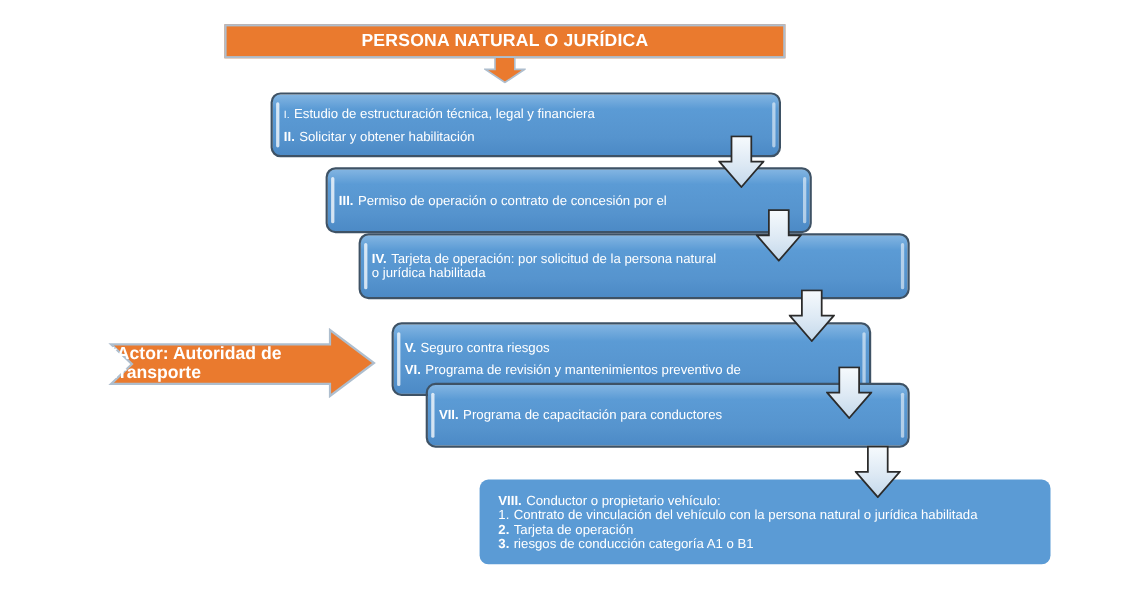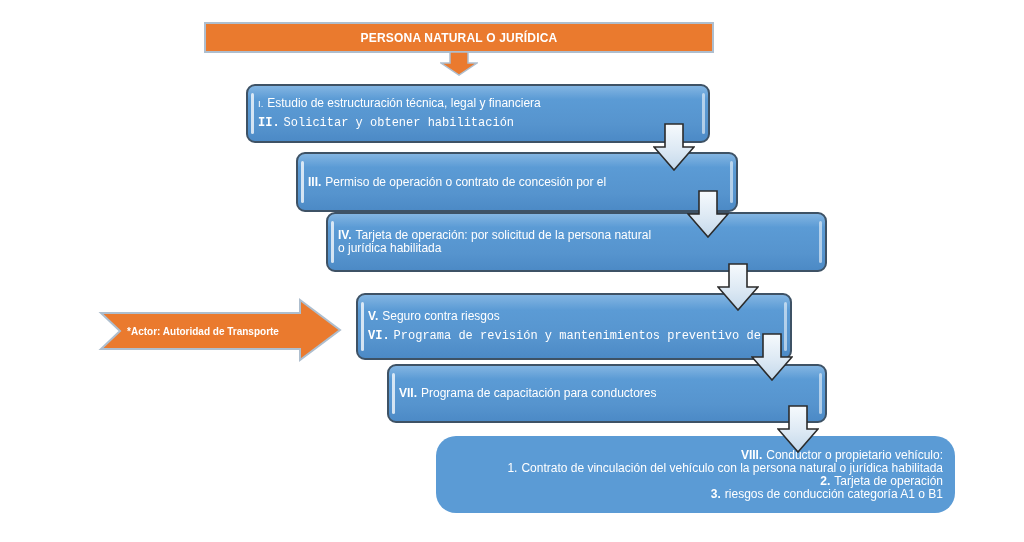--- a/index.html
+++ b/index.html
@@ -22,7 +22,7 @@
     position:absolute;left:204px;top:22px;width:510px;height:31px;
     background:var(--orange);border:2px solid var(--orange-border);
     box-sizing:border-box;display:flex;align-items:center;justify-content:center;
-    color:var(--white);font-weight:bold;font-size:12px;letter-spacing:.2px;
+    color:var(--white);font-weight:bold;font-size:16px;letter-spacing:.2px;
   }
   
   .bluebox{

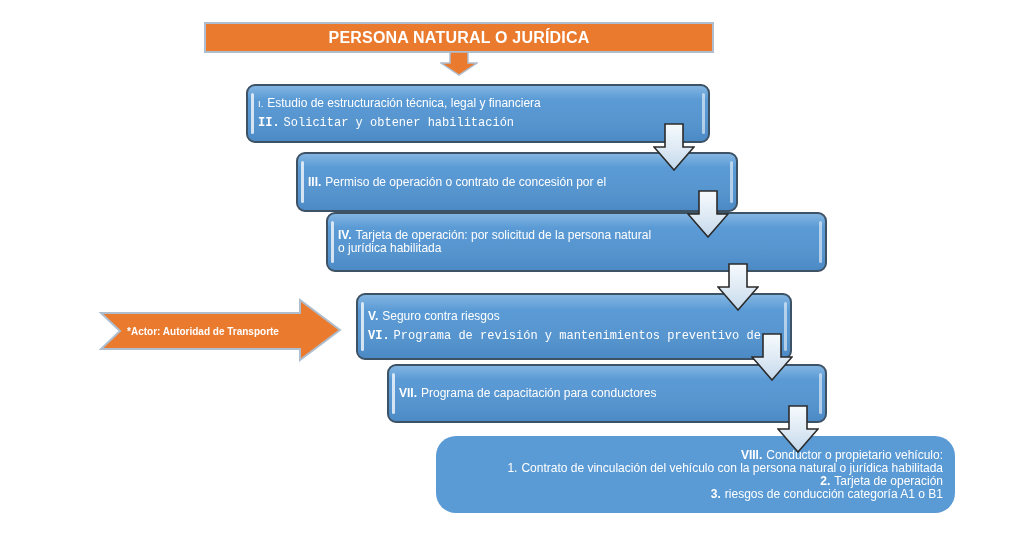--- a/index.html
+++ b/index.html
@@ -46,7 +46,7 @@
   .bluebox.flat::before,.bluebox.flat::after{display:none;}
   .row{padding:0 12px 0 10px;}
   .flat .row{padding-left:17px;}
-  .gap{margin-top:7px;font-family:Liberation Mono, monospace;}
+  .gap{margin-top:7px;}
   .num{font-weight:bold;margin-right:4px;}
   .num.small{font-weight:normal;font-size:9.5px;}
   .num.reg{font-weight:normal;}

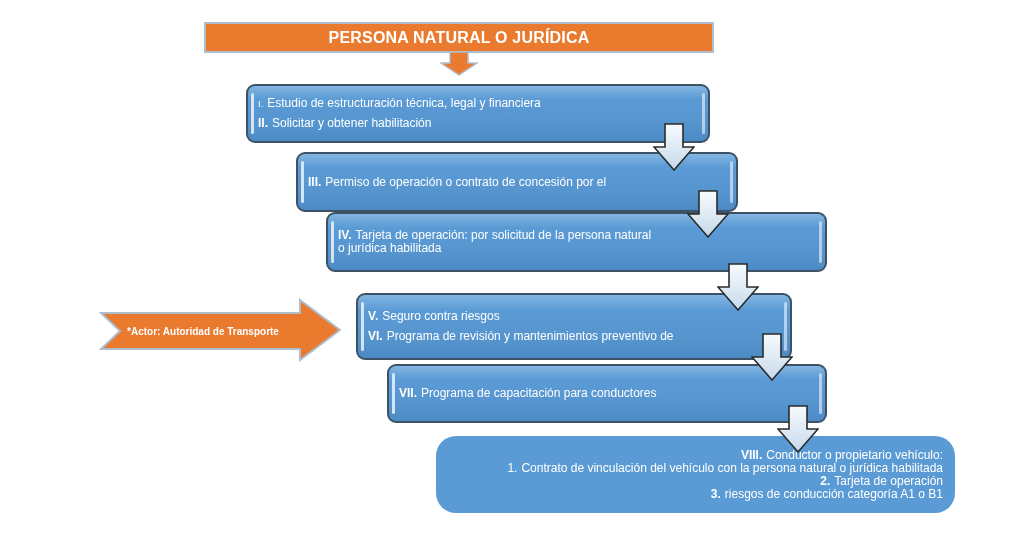--- a/index.html
+++ b/index.html
@@ -54,7 +54,7 @@
   .actor-label{
     position:absolute;left:100px;top:313px;width:206px;height:36px;
     display:flex;align-items:center;justify-content:center;
-    color:var(--white);font-weight:bold;font-size:10px;
+    color:var(--white);font-weight:bold;font-size:16px;
   }
   .abs{position:absolute;}
 </style>

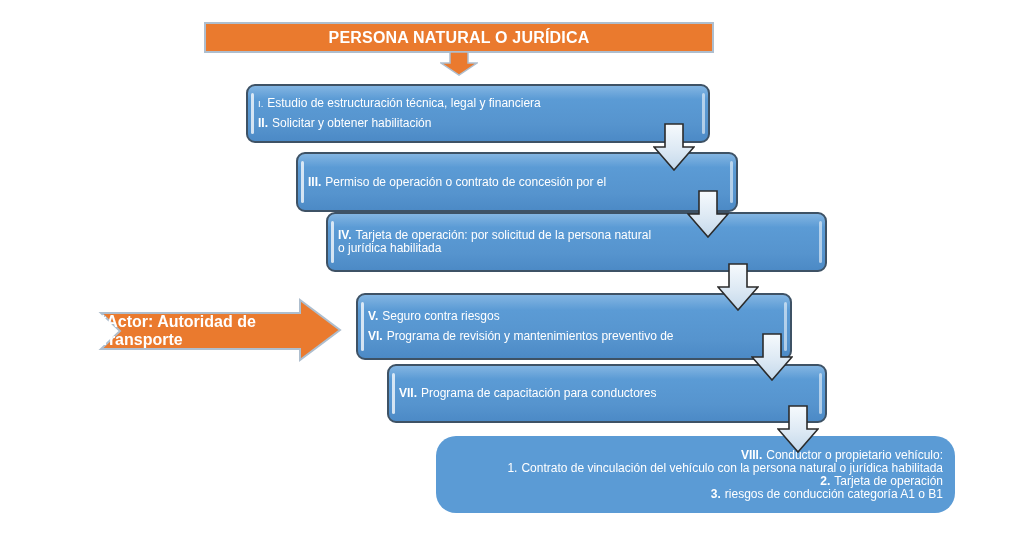--- a/index.html
+++ b/index.html
@@ -100,7 +100,7 @@
     <div class="row gap"><span class="num">VI.</span><span>Programa de revisión y mantenimientos preventivo de</span></div>
   </div>
 
-  <div class="bluebox" style="left:387px;top:364px;width:440px;height:59px">
+  <div class="bluebox" style="left:387px;top:348px;width:440px;height:59px">
     <div class="row"><span class="num">VII.</span><span>Programa de capacitación para conductores</span></div>
   </div>
 

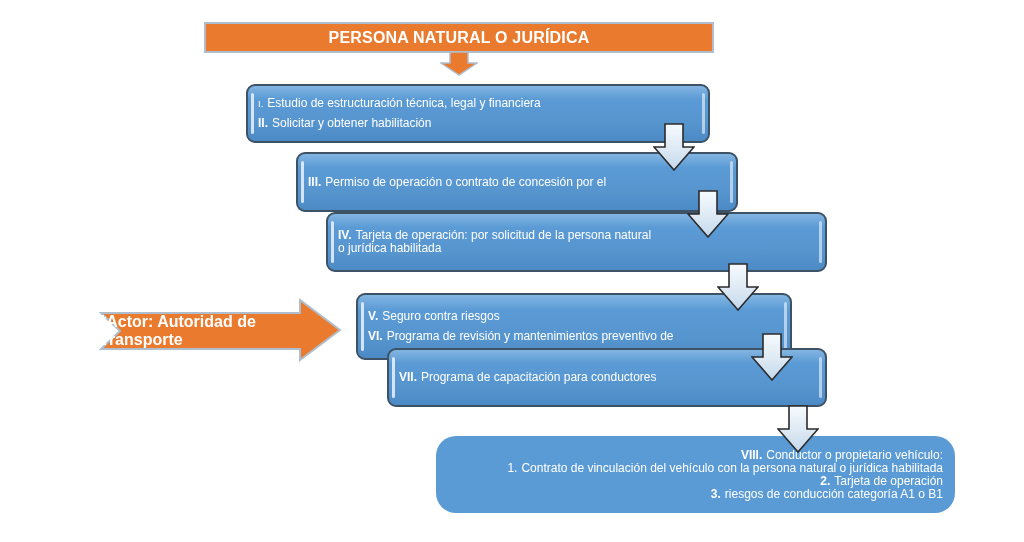--- a/index.html
+++ b/index.html
@@ -41,7 +41,7 @@
     background:rgba(255,255,255,.55);border-radius:2px;
   }
   .bluebox.flat{
-    border:none;border-radius:20px;background:var(--blue);align-items:flex-end;
+    border:none;border-radius:8px;background:var(--blue);
   }
   .bluebox.flat::before,.bluebox.flat::after{display:none;}
   .row{padding:0 12px 0 10px;}

